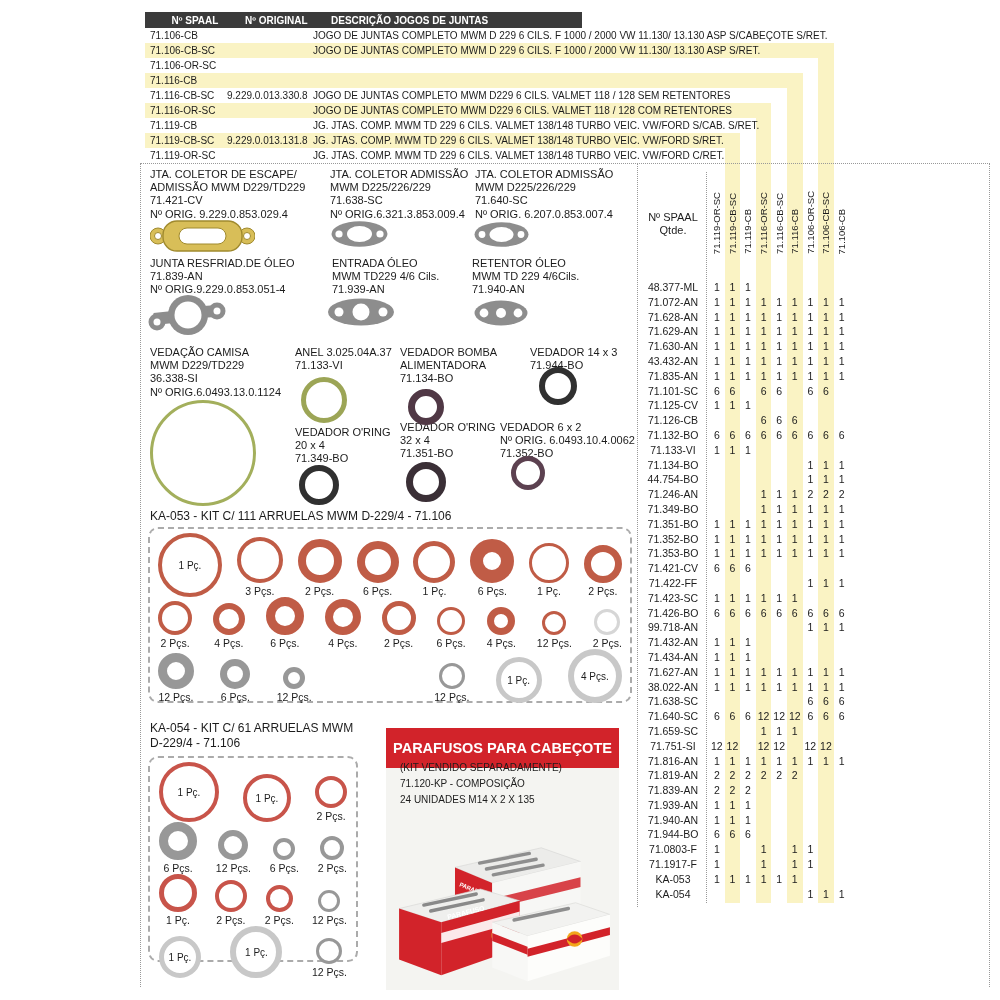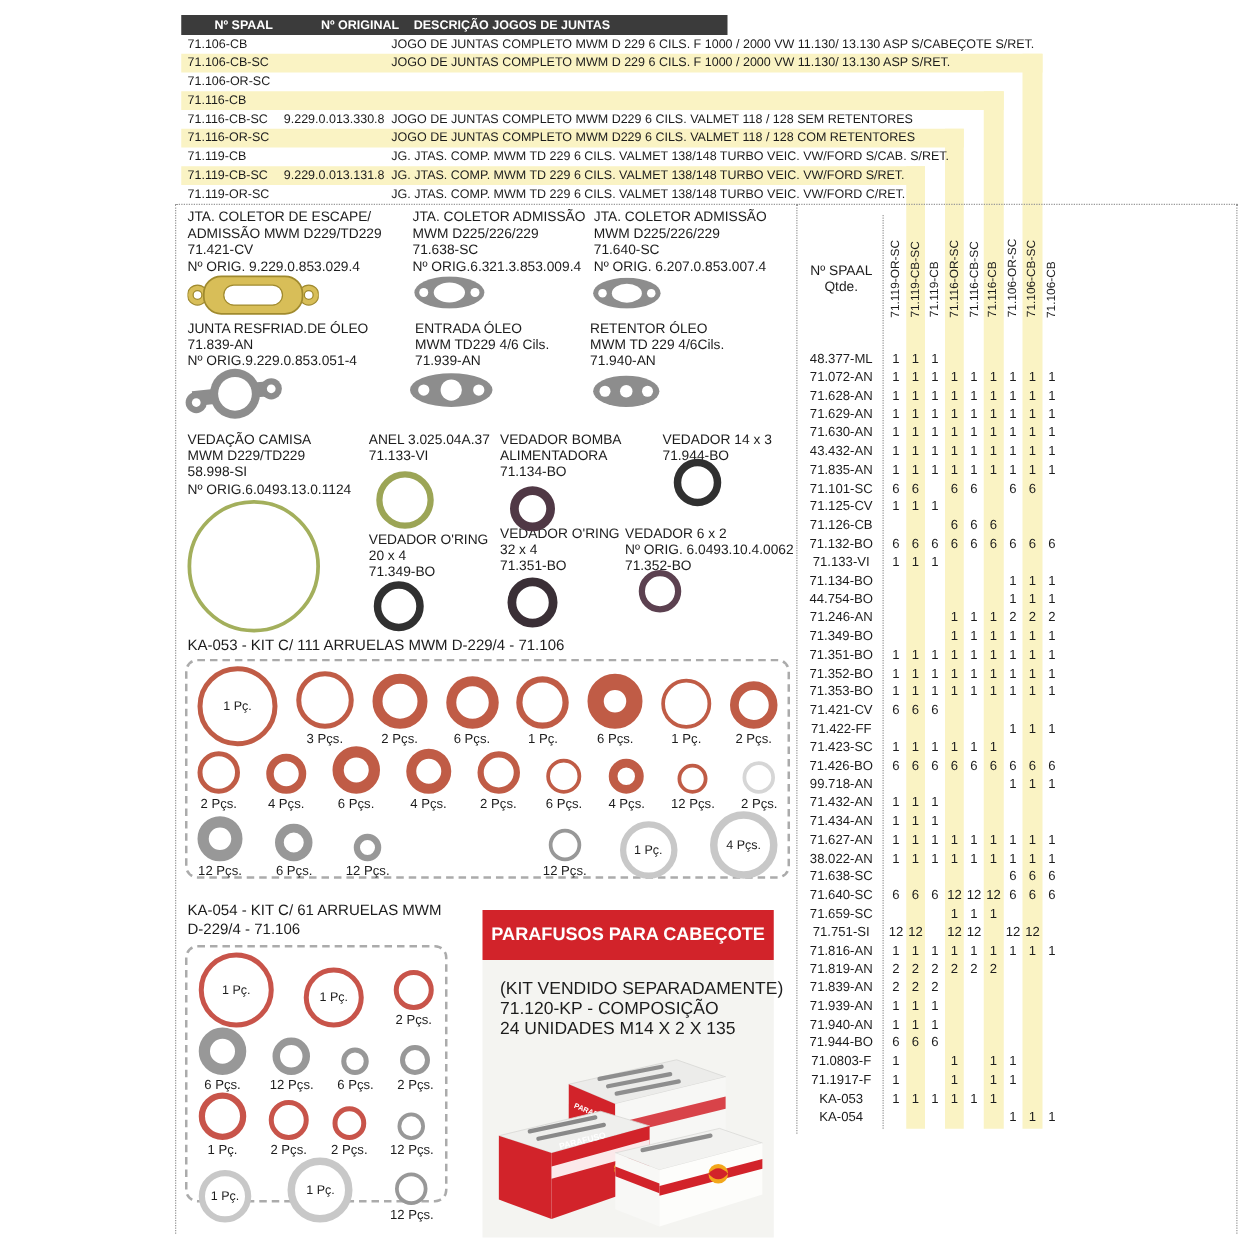--- a/index.html
+++ b/index.html
@@ -12,7 +12,7 @@
   #top-header{position:absolute;left:145px;top:12px;width:437px;height:16px;background:var(--header-dark,#3B3B3B);
     display:flex;align-items:center;color:#fff;font-weight:bold;font-size:10px;z-index:2;white-space:nowrap}
   #top-header .h1{width:100px;text-align:center}
-  #top-header .h2{width:86px;text-align:center}
+  #top-header .h2{width:86px;}
   #top-header .h3{flex:1;text-align:left}
   #top-rows{position:absolute;left:145px;top:28px;width:715px;z-index:2}
   .trow{display:flex;height:15px;line-height:15px;font-size:10px;white-space:nowrap}

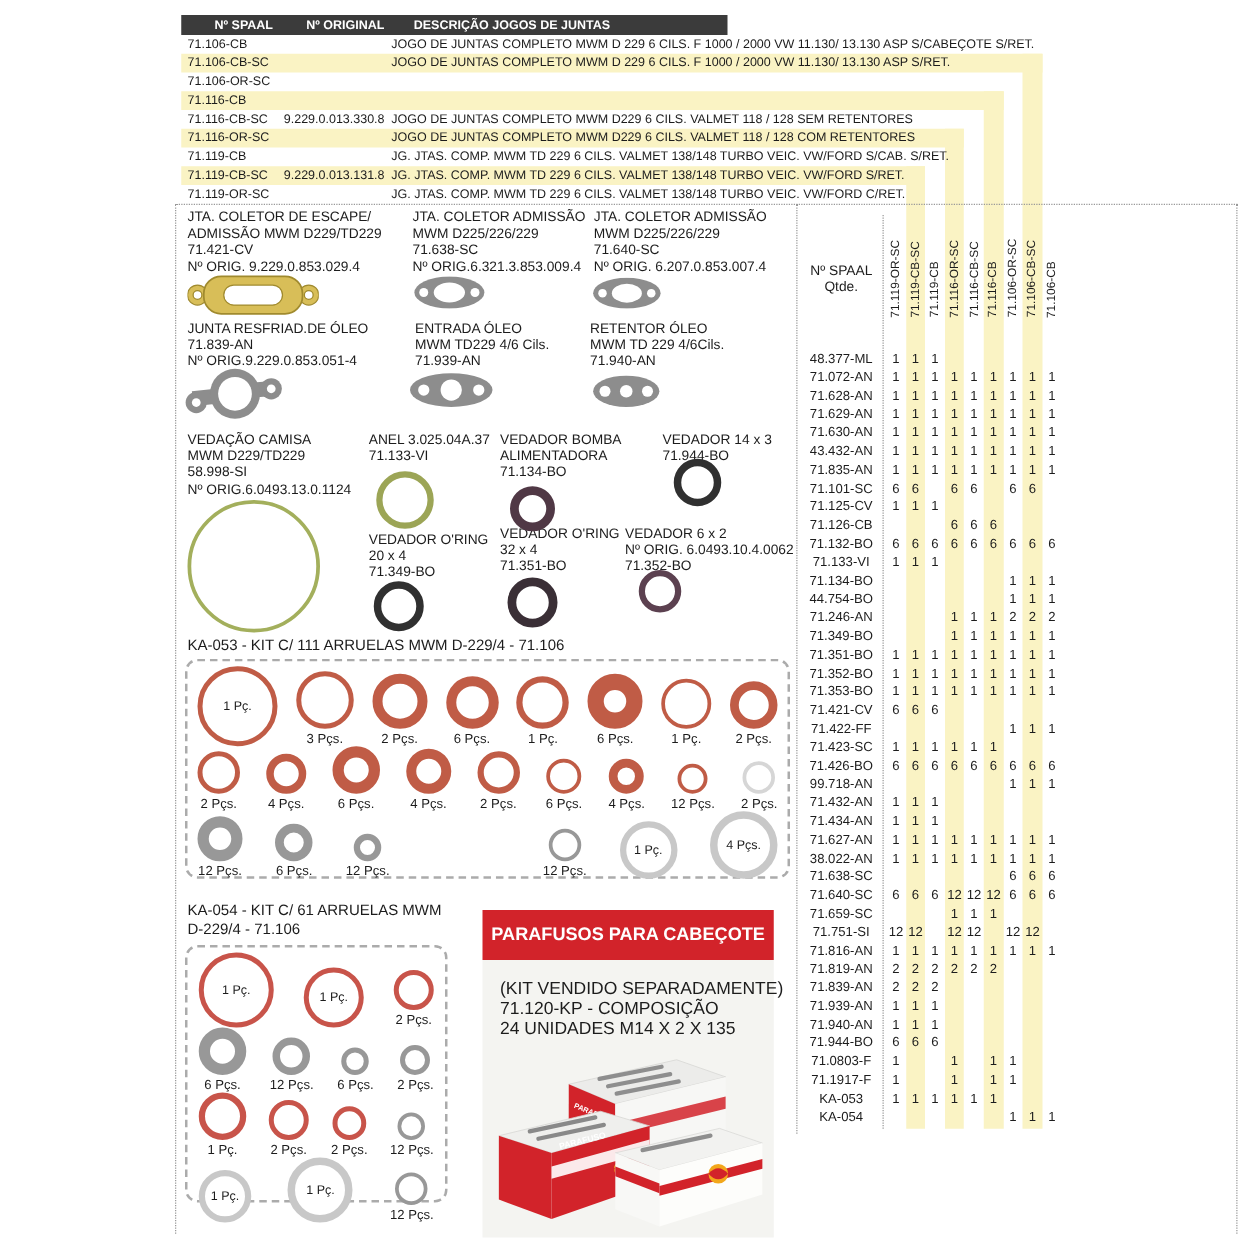--- a/index.html
+++ b/index.html
@@ -151,7 +151,7 @@
 71.940-AN</div>
 <div class="pblock" style="left:150px;top:346px">VEDAÇÃO CAMISA
 MWM D229/TD229
-58.998-SI
+36.338-SI
 Nº ORIG.6.0493.13.0.1124</div>
 <div class="pblock" style="left:295px;top:346px">ANEL 3.025.04A.37
 71.133-VI</div>

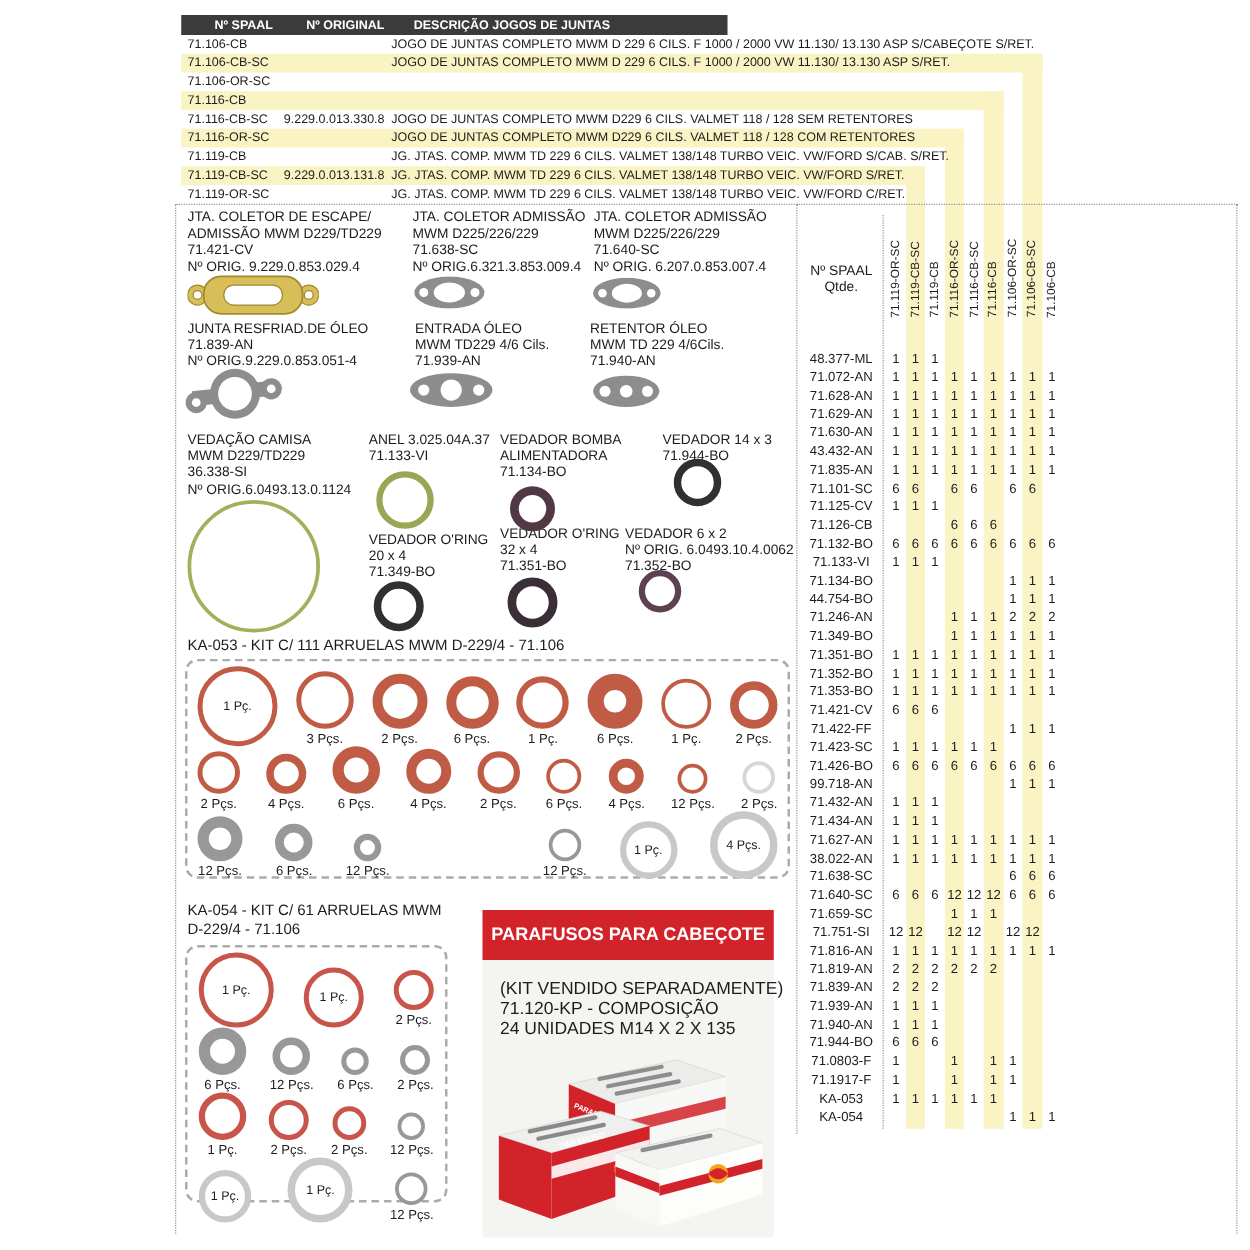--- a/index.html
+++ b/index.html
@@ -42,7 +42,7 @@
   #par-banner{position:absolute;left:386px;top:728px;width:233px;height:40px;background:var(--red-banner,#D2232A);
     color:#fff;display:flex;align-items:center;justify-content:center;font-size:14.5px;font-weight:bold;z-index:2}
   #par-panel{position:absolute;left:386px;top:768px;width:233px;height:222px;background:#F4F4F1;z-index:1}
-  #par-text{position:absolute;left:400px;top:782px;font-size:14px;line-height:16px;white-space:pre-line;z-index:2}
+  #par-text{position:absolute;left:400px;top:760px;font-size:10px;line-height:16px;white-space:pre-line;z-index:2}
   #par-boxes{position:absolute;left:392px;top:838px;width:225px;height:152px;z-index:2}
   
   #matrix{position:absolute;left:640px;top:168px;width:212px;z-index:2}

